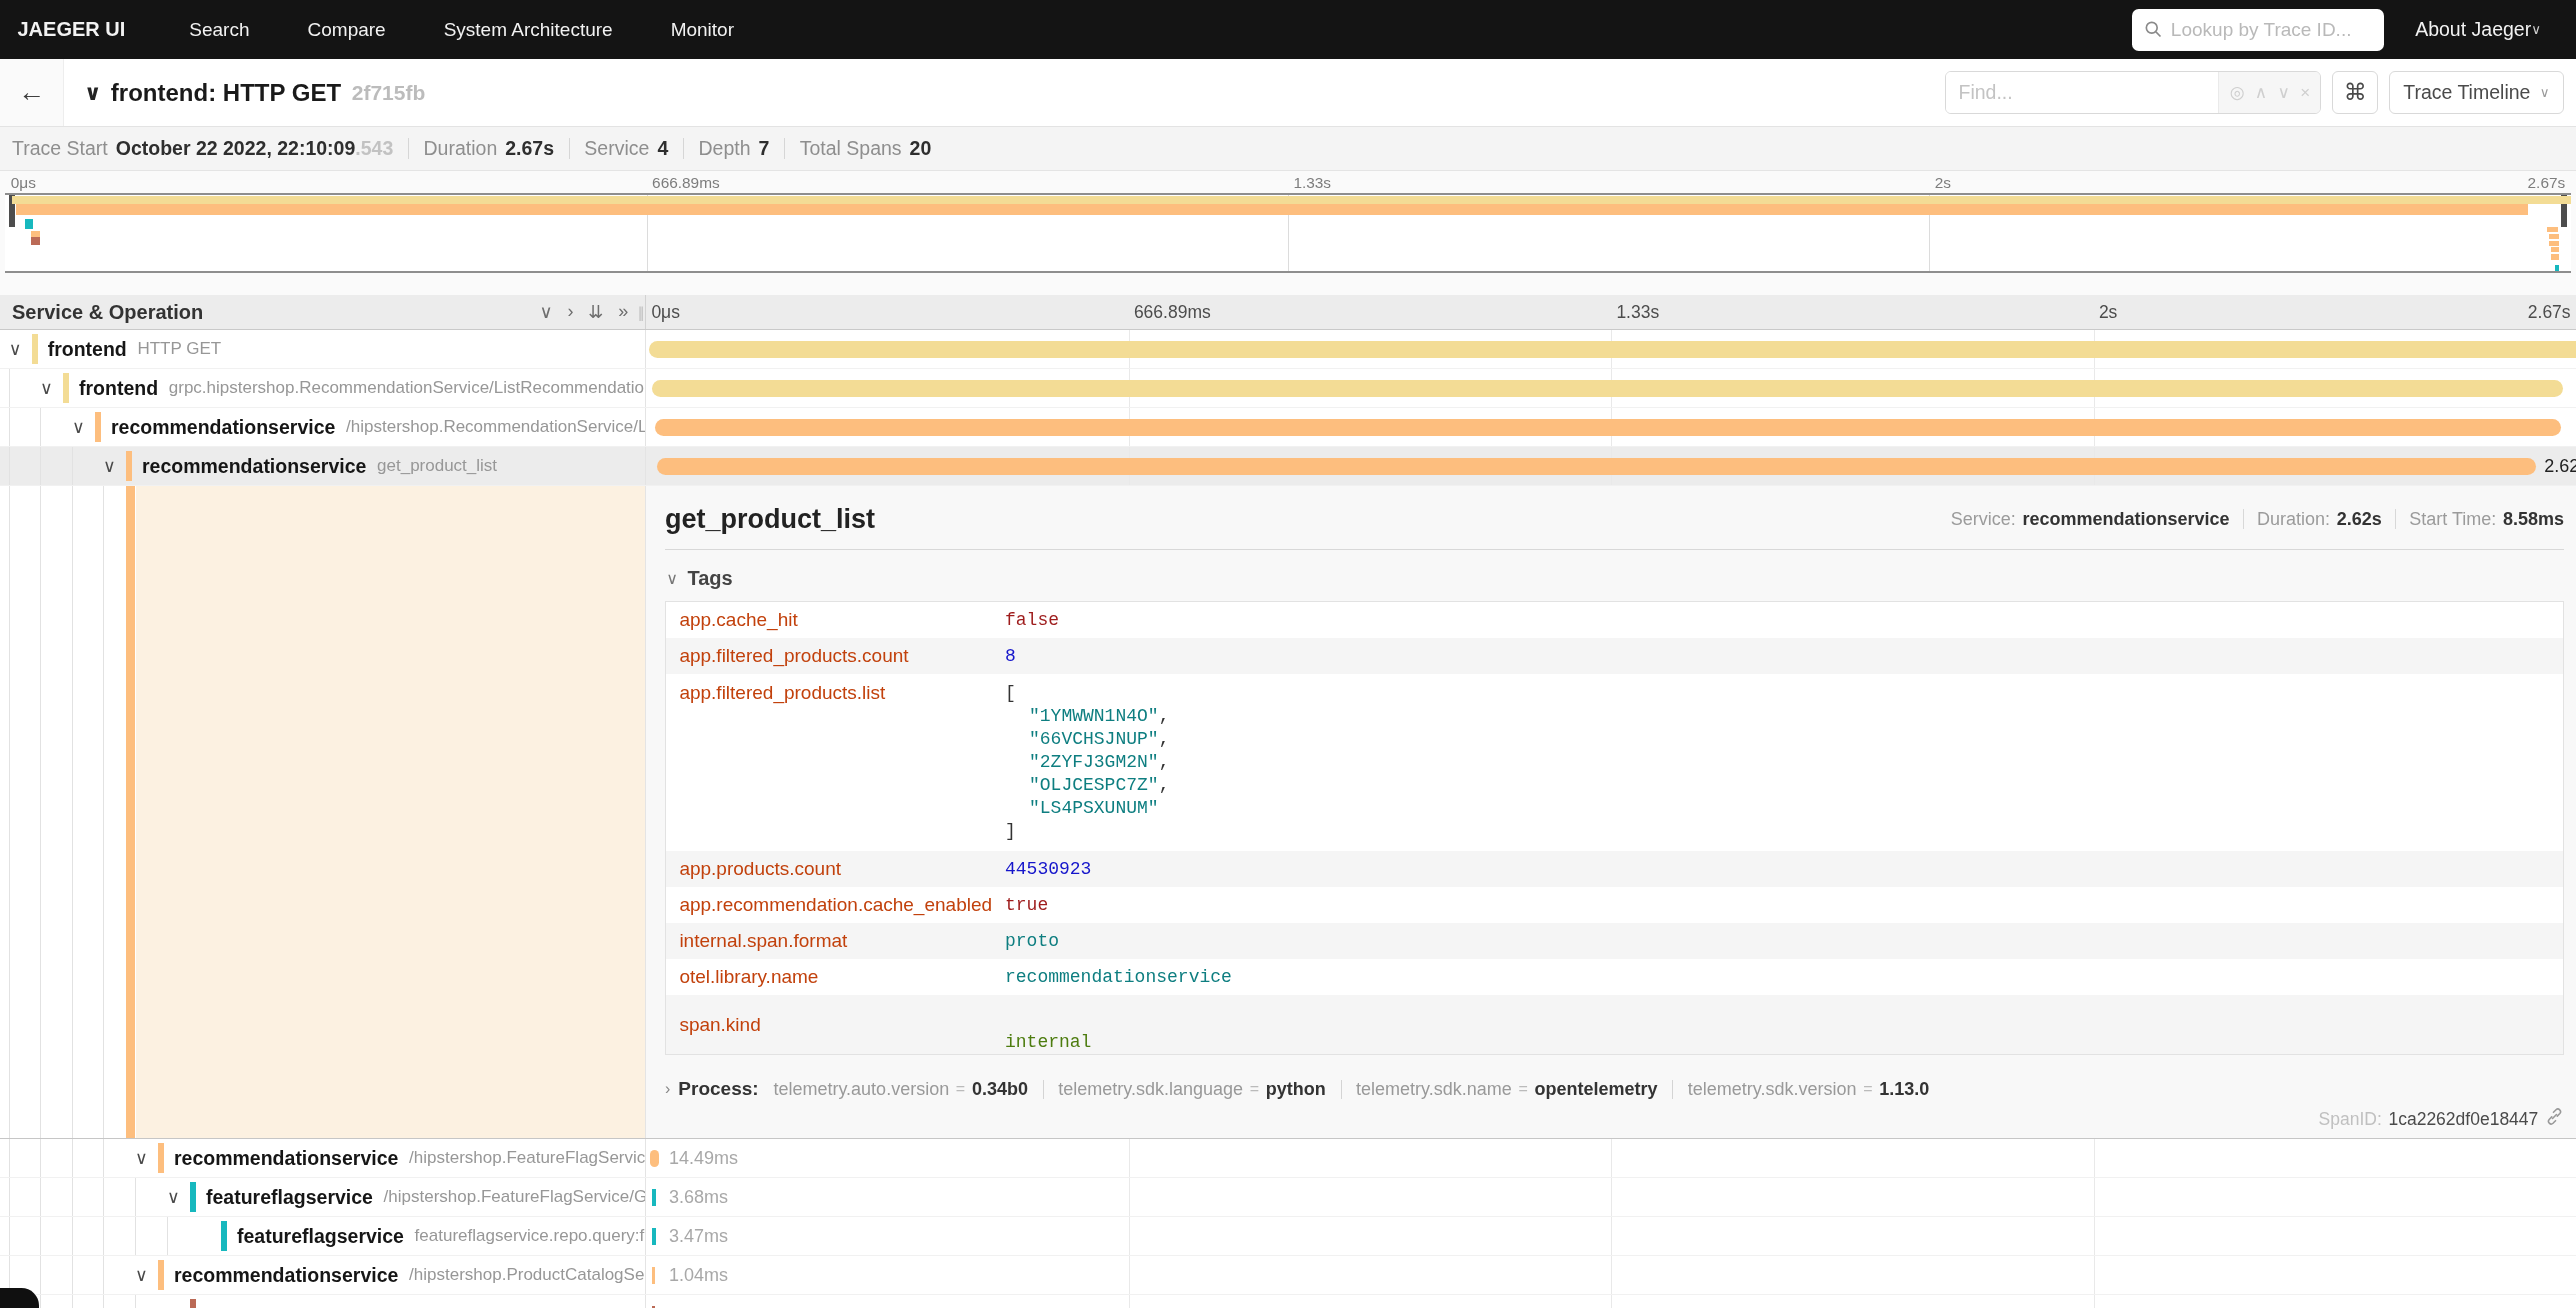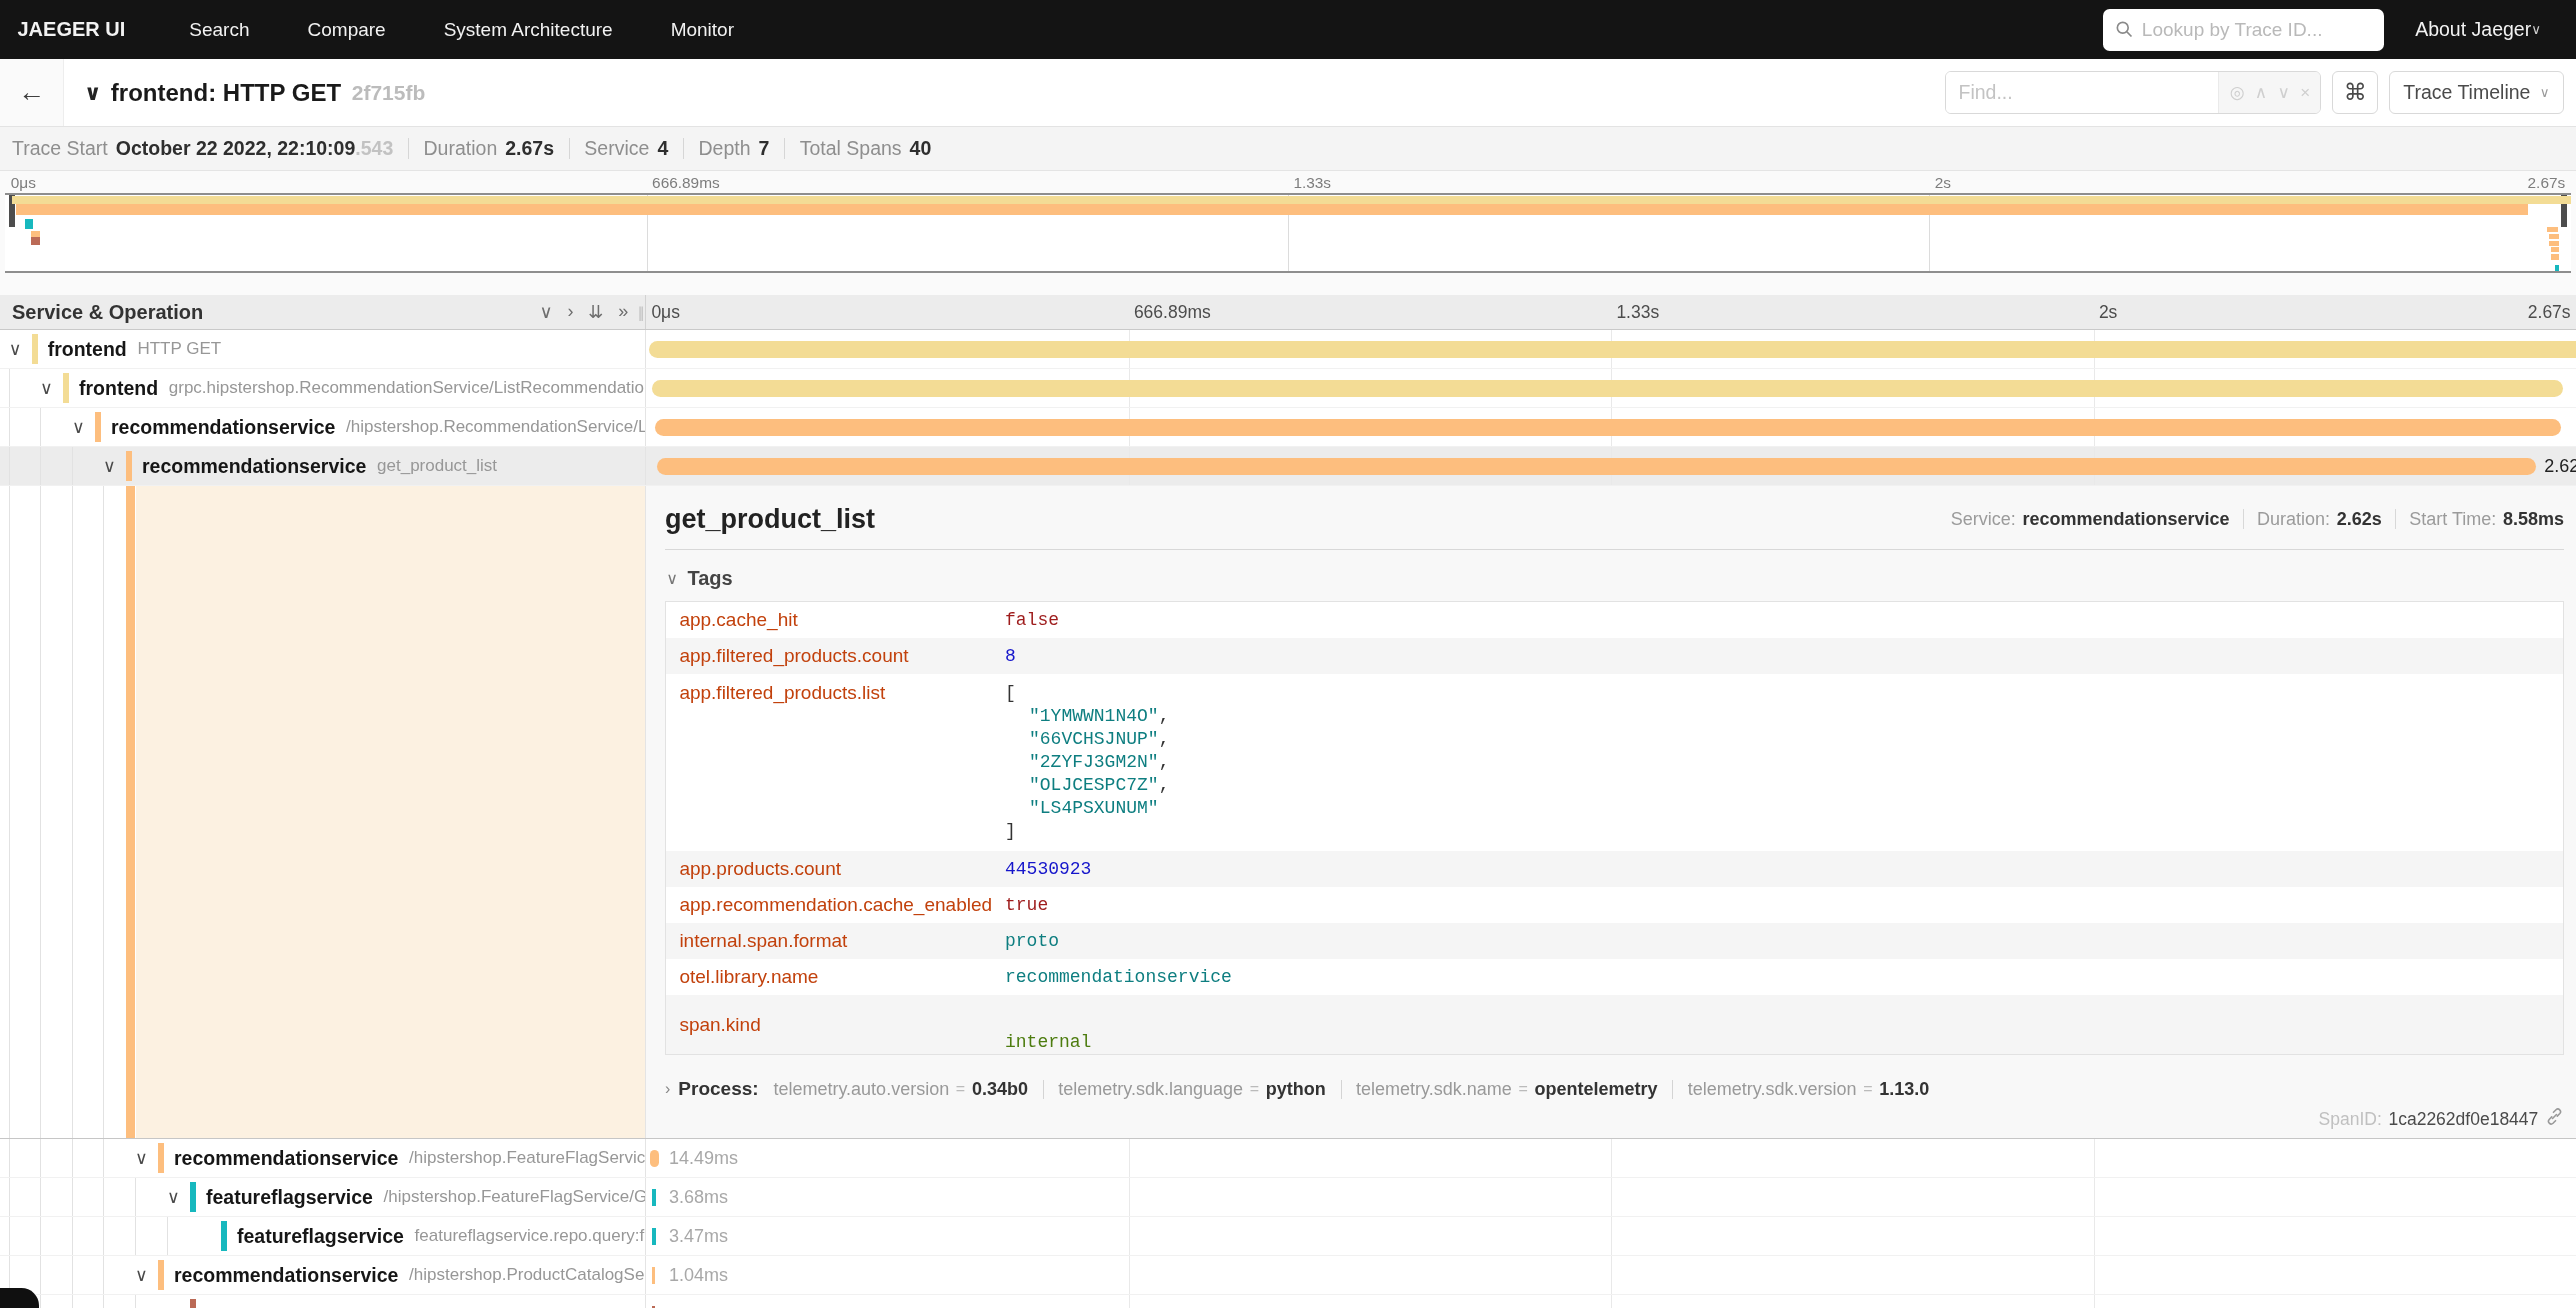--- a/index.html
+++ b/index.html
@@ -13,7 +13,7 @@
   .brand { font-size:20px; font-weight:bold; margin-right:64px; white-space:nowrap; }
   .nav-items { display:flex; gap:58px; font-size:19px; }
   .nav-item { white-space:nowrap; cursor:pointer; }
-  .nav-search { margin-left:auto; width:281px; height:42px; background:#fff; border-radius:6.7px; display:flex; align-items:center; padding:0 10.7px; gap:8px; }
+  .nav-search { margin-left:auto; width:252px; height:42px; background:#fff; border-radius:6.7px; display:flex; align-items:center; padding:0 10.7px; gap:8px; }
   .nav-search input { border:none; outline:none; flex:1; font-size:19px; color:#333; min-width:0; background:transparent; }
   .nav-search input::placeholder { color:#b9b9b9; }
   .about { margin:0 17.5px 0 31px; font-size:19.5px; display:flex; align-items:center; white-space:nowrap; }

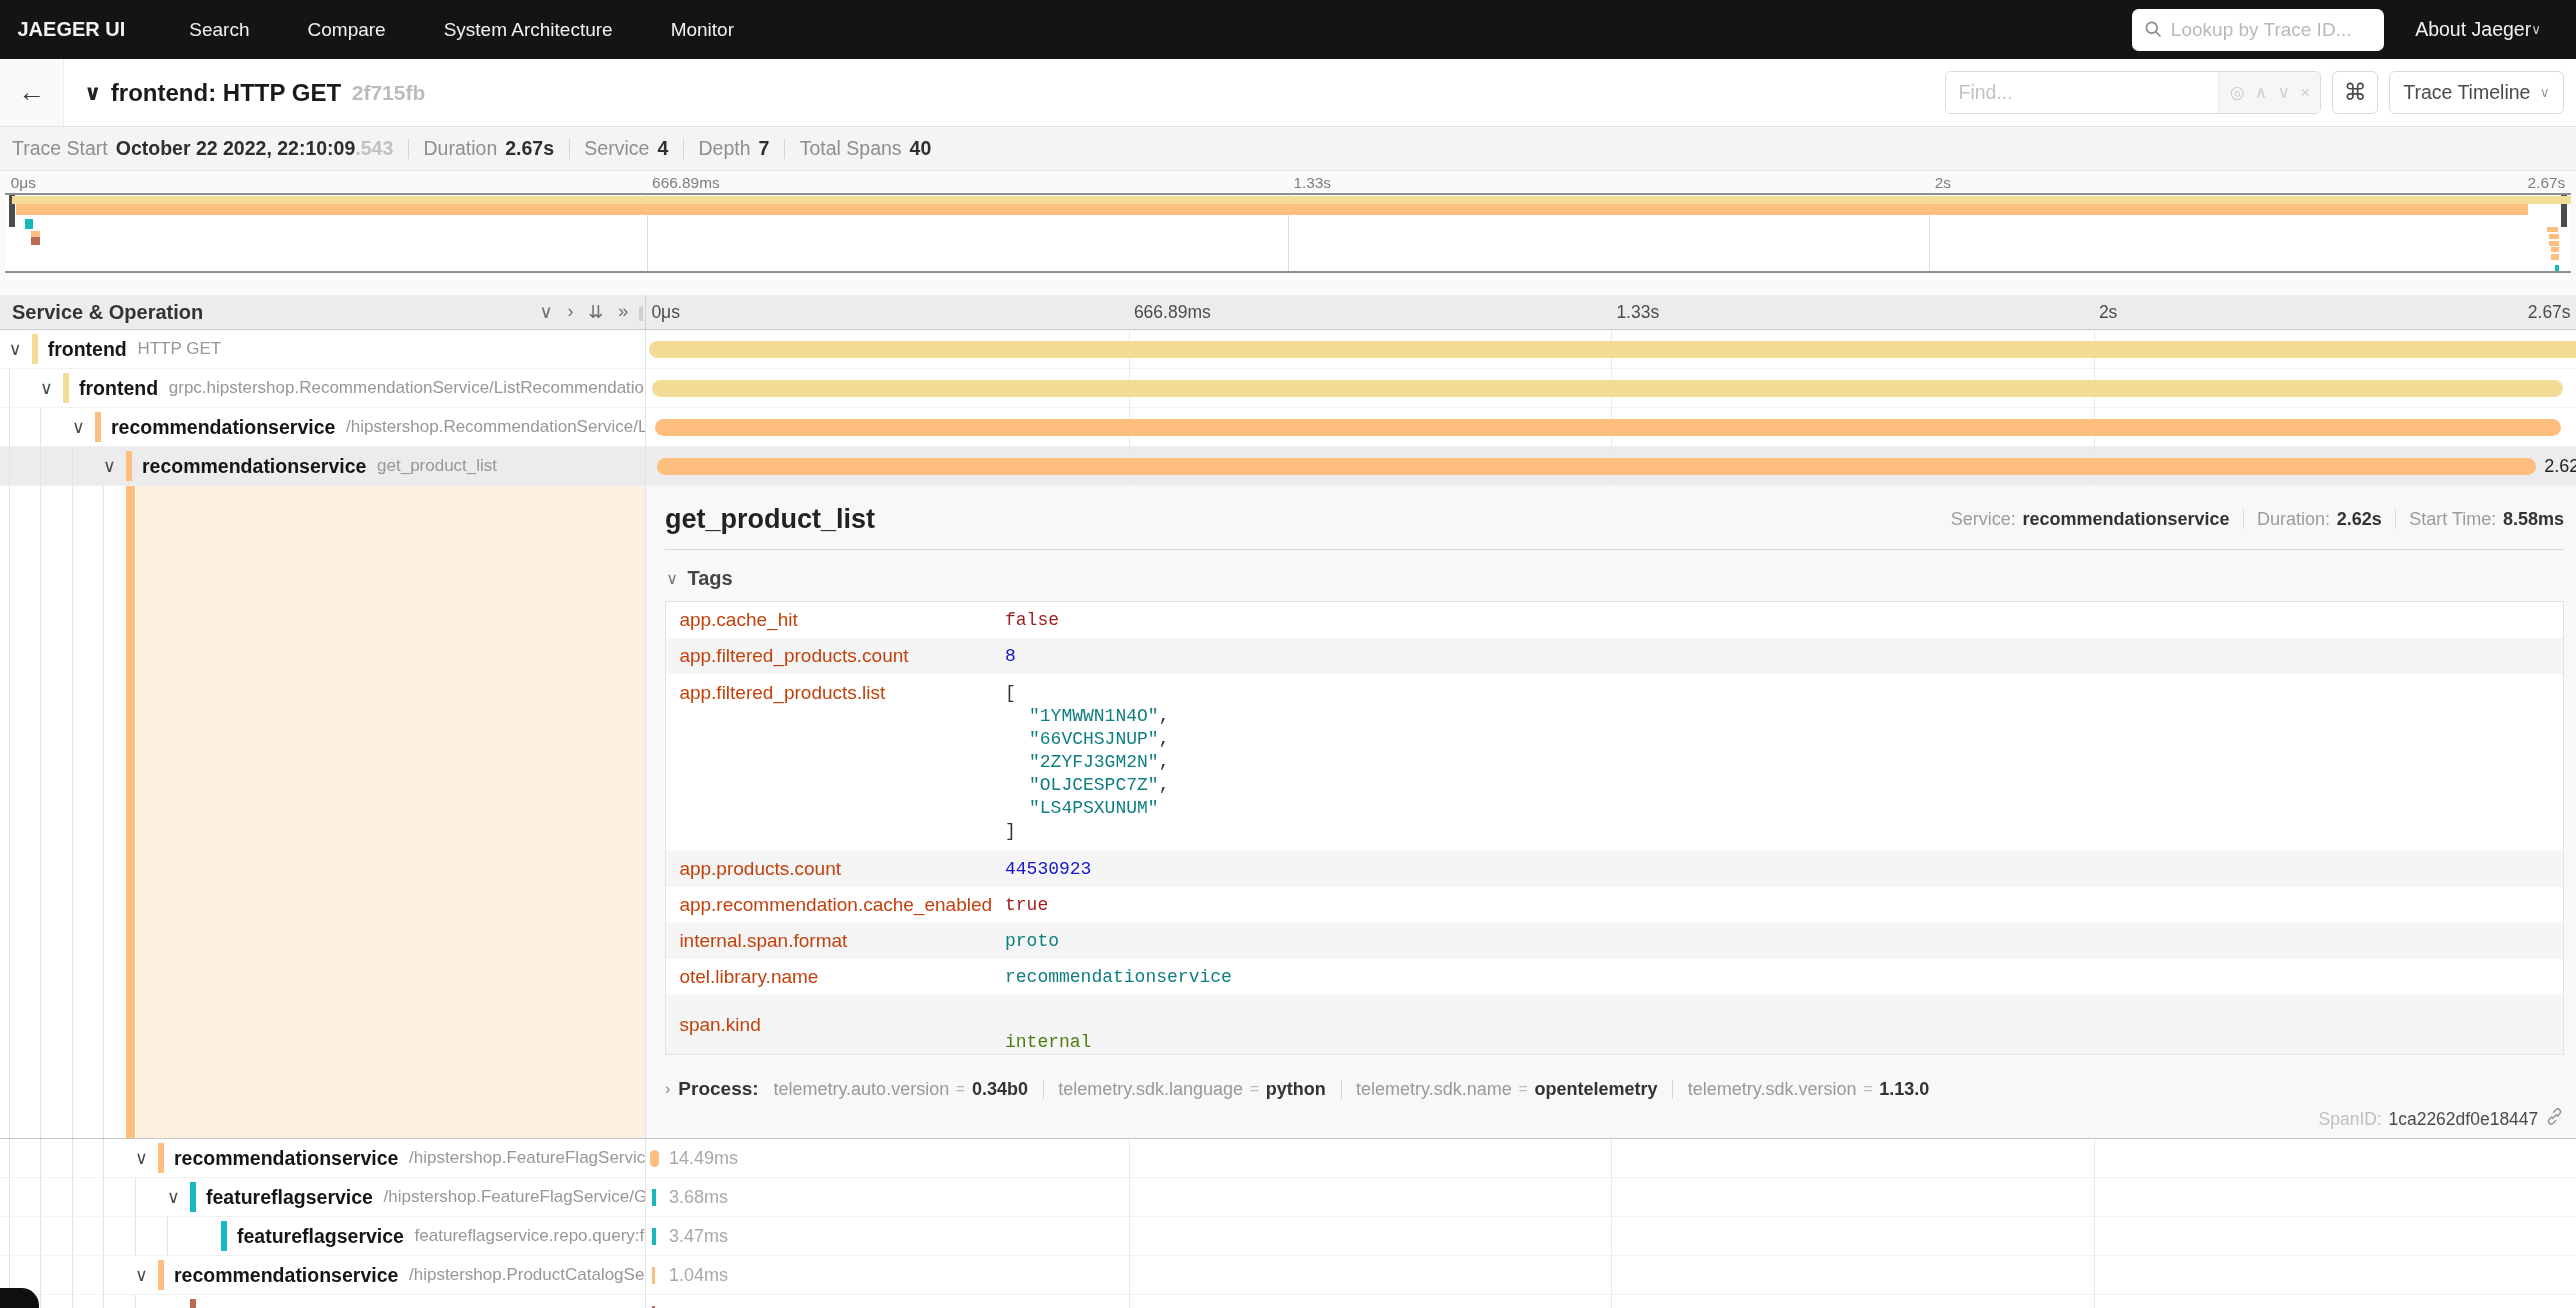--- a/index.html
+++ b/index.html
@@ -190,7 +190,7 @@
       <div class="stat-sep"></div>
       <span class="stat">
         <span class="lbl">Total Spans</span>
-        <span class="val">40</span>
+        <span class="val">20</span>
       </span>
     </div>
 

